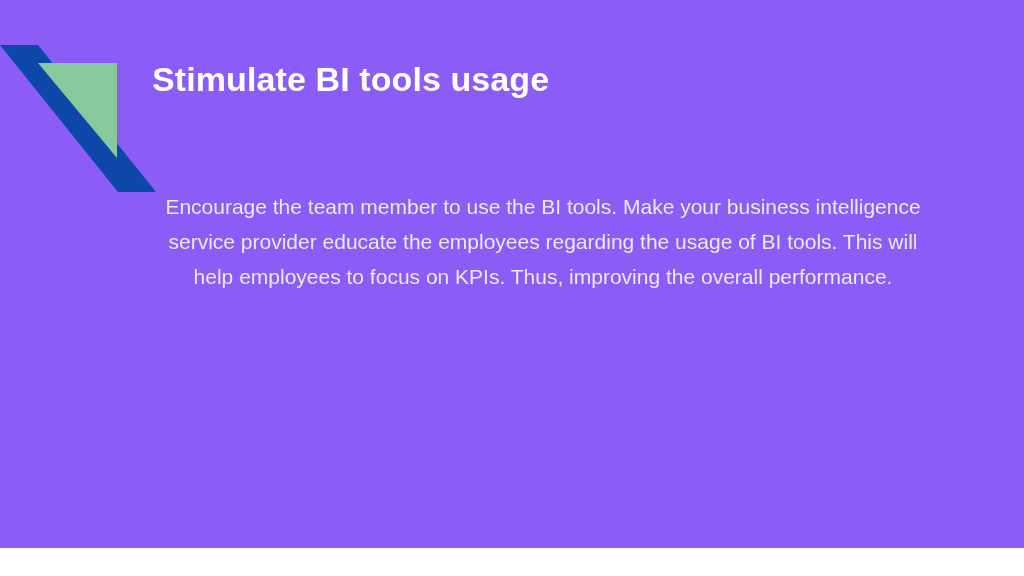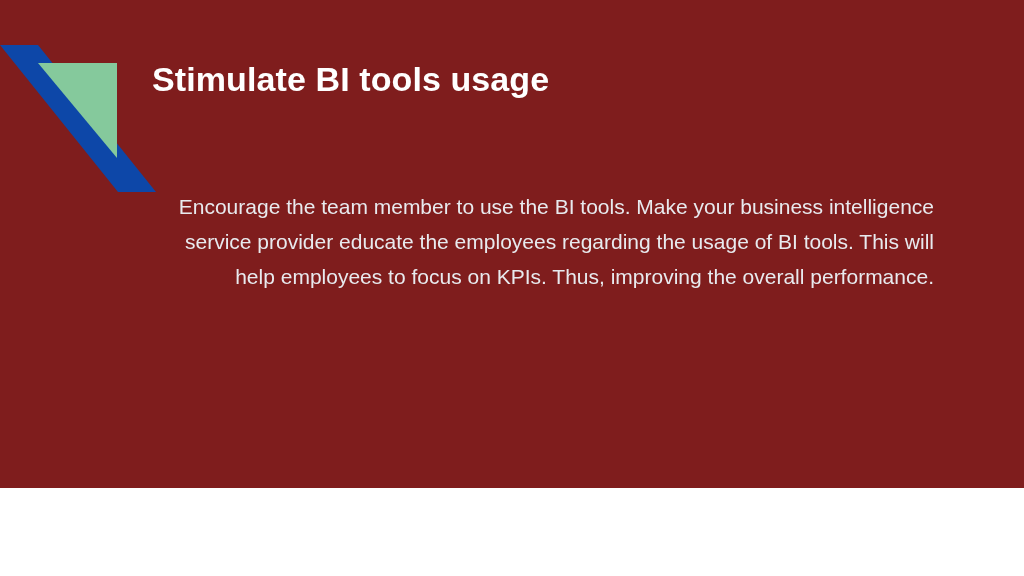--- a/index.html
+++ b/index.html
@@ -15,8 +15,8 @@
   #slide {
     position: relative;
     width: 1024px;
-    height: 488px;
-    background: #7f1d1d;
+    height: 548px;
+    background: #8b5cf6;
     overflow: hidden;
   }
   #corner-decoration {

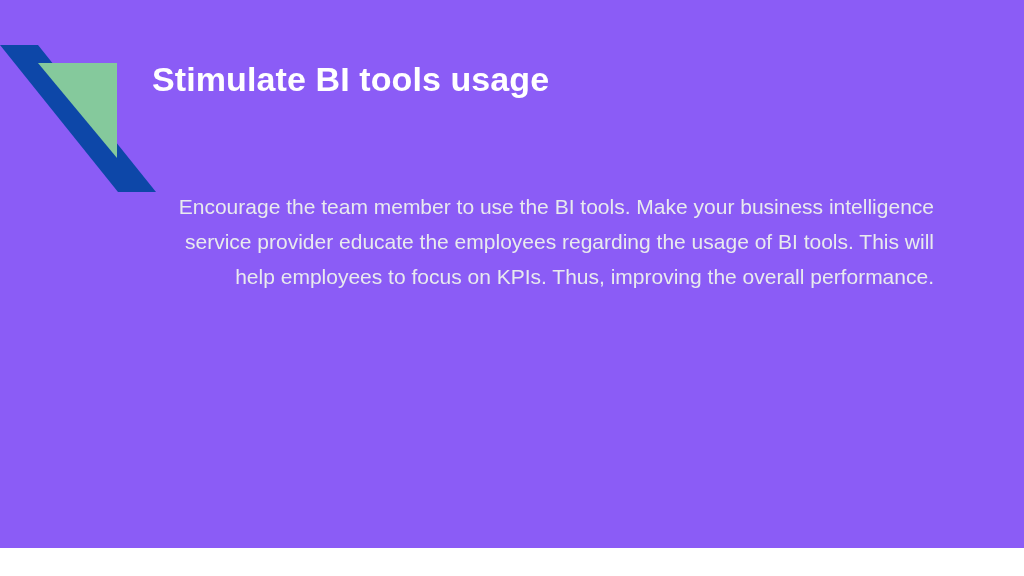--- a/index.html
+++ b/index.html
@@ -49,7 +49,7 @@
     font-weight: normal;
     line-height: 35px;
     color: #e8eaee;
-    text-align: right;
+    text-align: center;
   }
 </style>
 </head>

